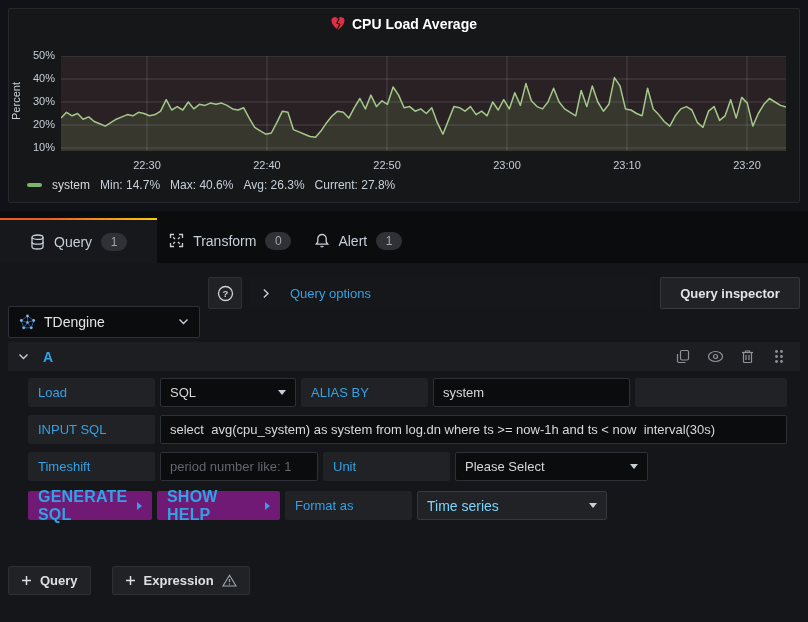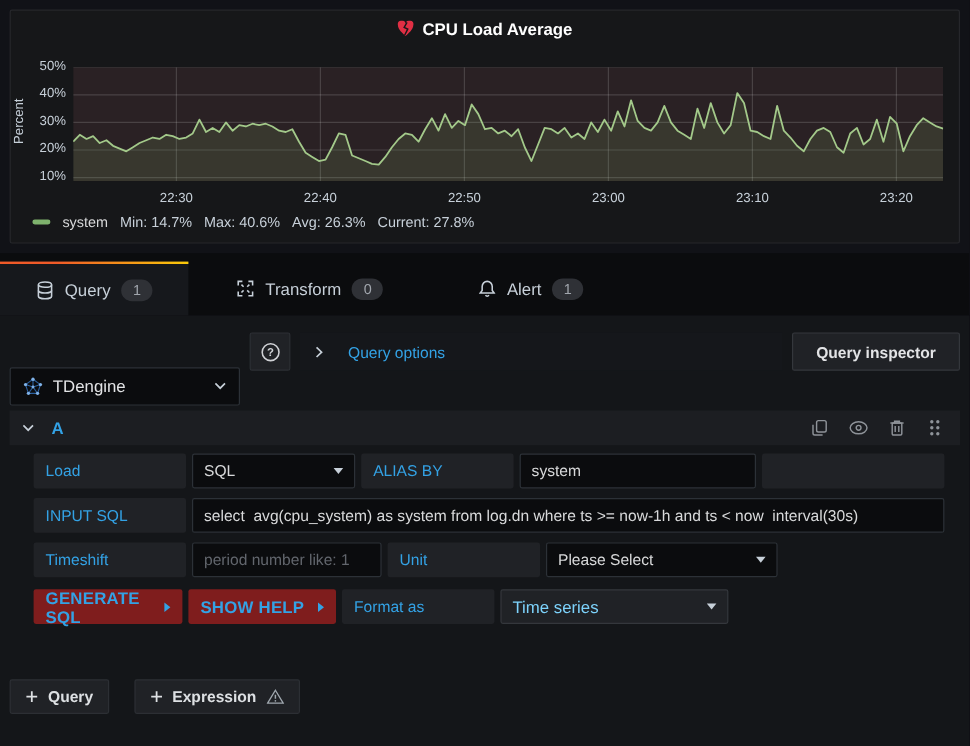--- a/index.html
+++ b/index.html
@@ -27,7 +27,7 @@
   
   .tab-strip { position:absolute; left:0; top:211px; width:808px; height:52px;
            background:#0b0c0e; display:flex; align-items:stretch; }
-  .tab { display:flex; align-items:center; gap:9px; padding:0 40px; cursor:pointer;
+  .tab { display:flex; align-items:center; gap:9px; padding:0 12px; cursor:pointer;
            font-size:14px; color:#c7d0d9; position:relative; margin-top:7px; }
   .tab.active { background:#16181c; border-top:2px solid transparent;
            border-image:linear-gradient(90deg,#f05a28 30%,#fbca0a 99%) 1;

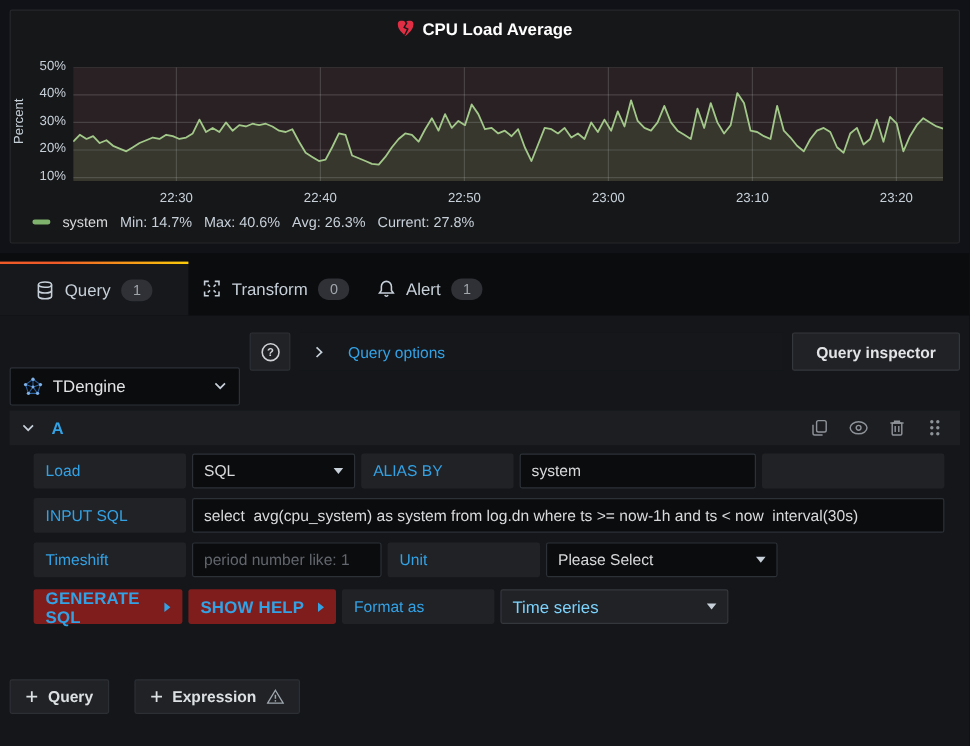--- a/index.html
+++ b/index.html
@@ -72,7 +72,7 @@
   .f-select .caret { margin-left:auto; }
   .f-select.light { background:#202226; border-color:#34373c; color:#7dd3fc; font-size:14px; }
   .f-filler { background:#202226; border-radius:2px; flex:1; }
-  .f-btn { background:#7f1d1d; color:#33a2e5; font-size:14px; font-weight:bold; border-radius:2px;
+  .f-btn { background:#701a75; color:#33a2e5; font-size:16px; font-weight:bold; border-radius:2px;
            display:flex; align-items:center; padding:0 10px; cursor:pointer; flex:none; letter-spacing:.2px; }
   .f-btn .tri { margin-left:auto; }
   .caret { width:0; height:0; border-left:4px solid transparent; border-right:4px solid transparent;

